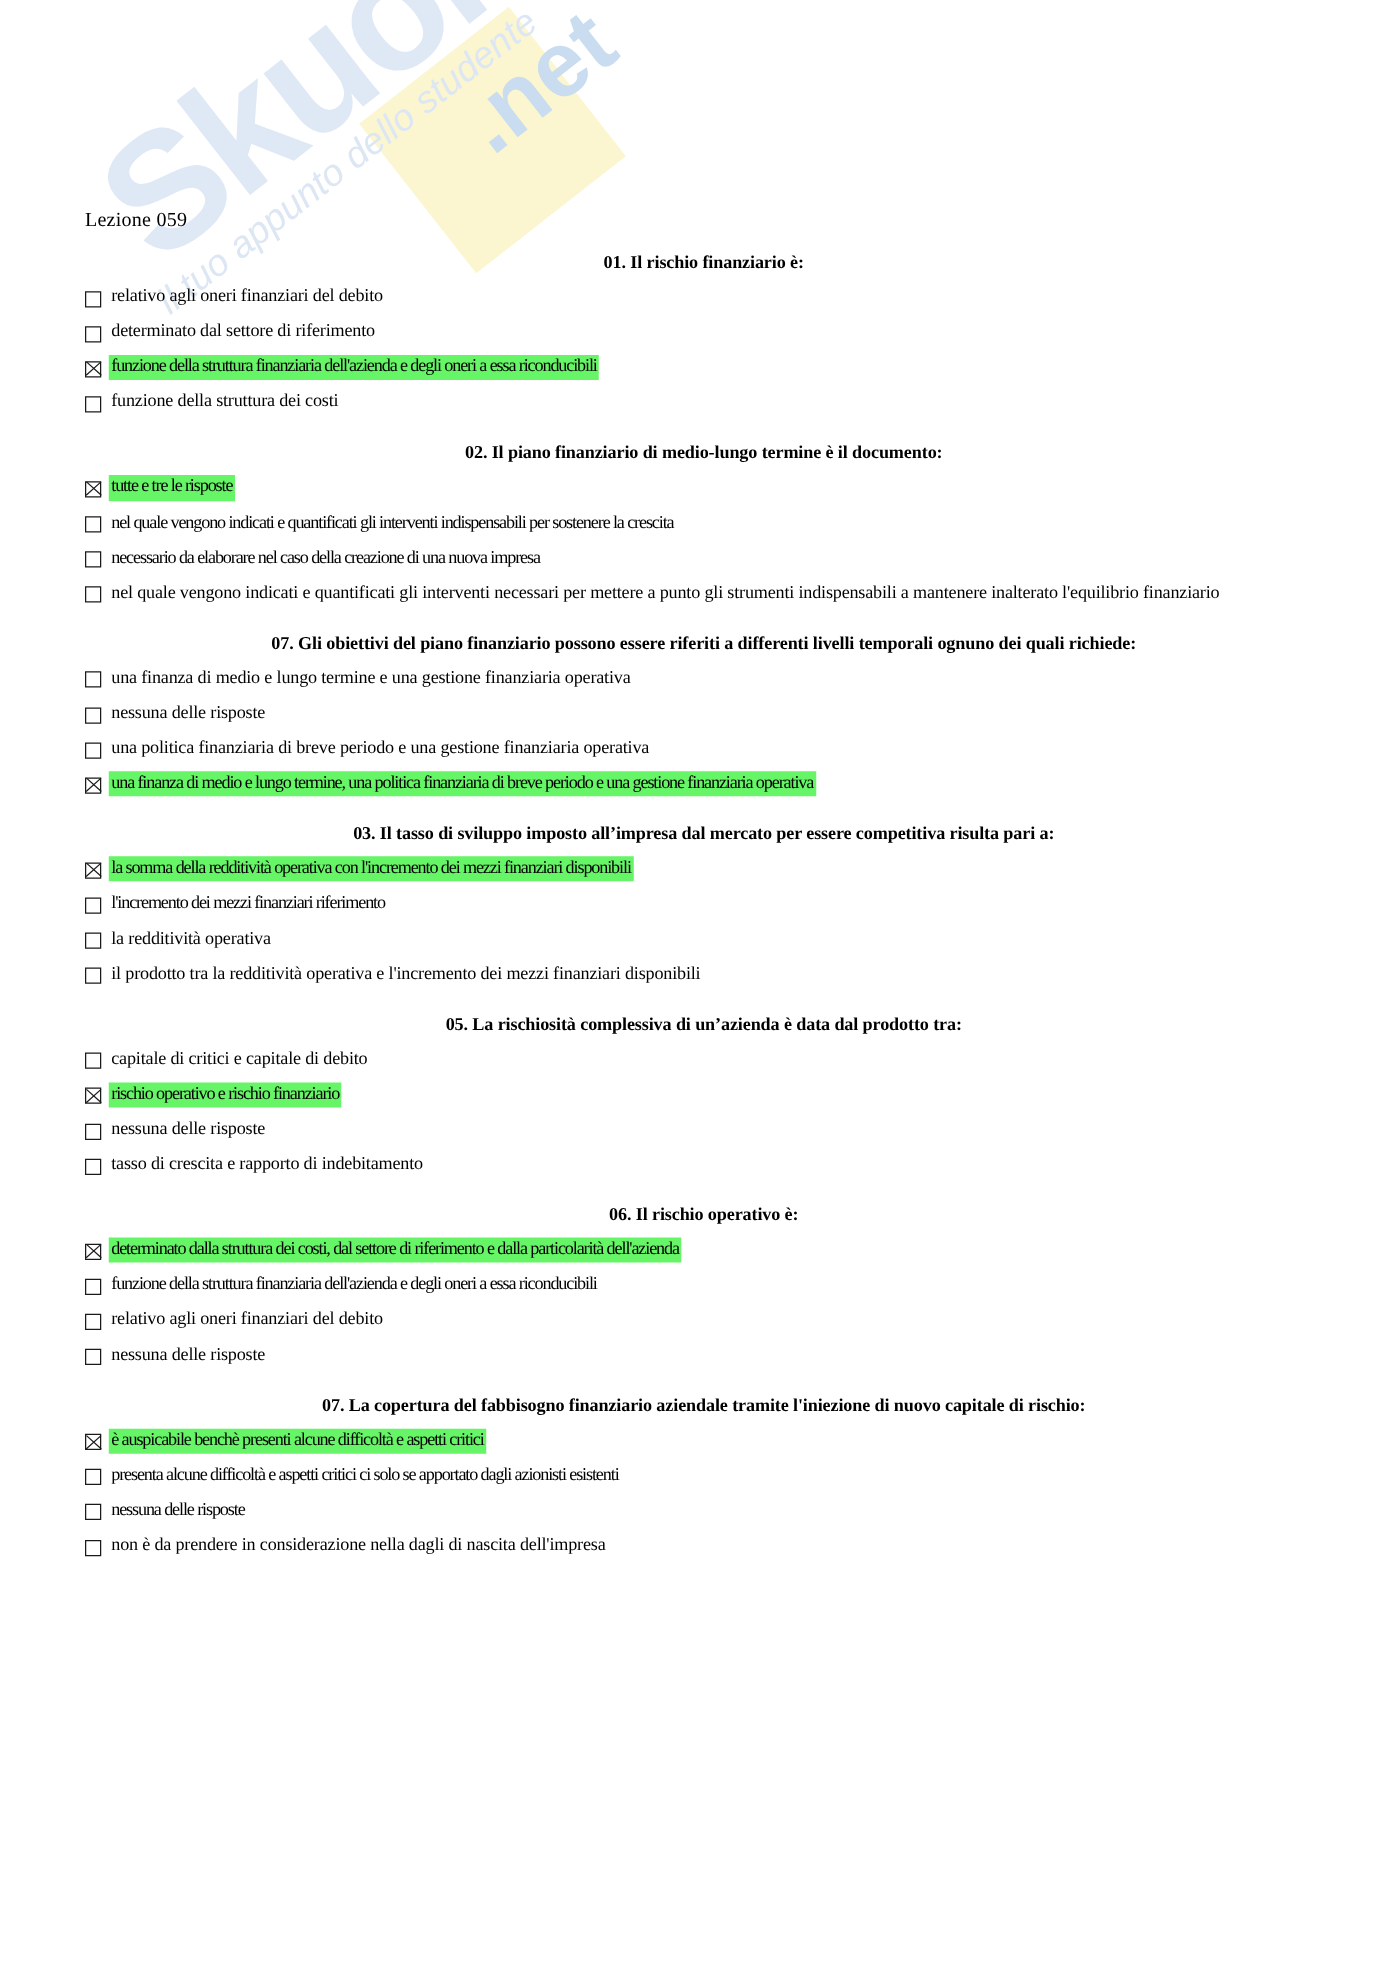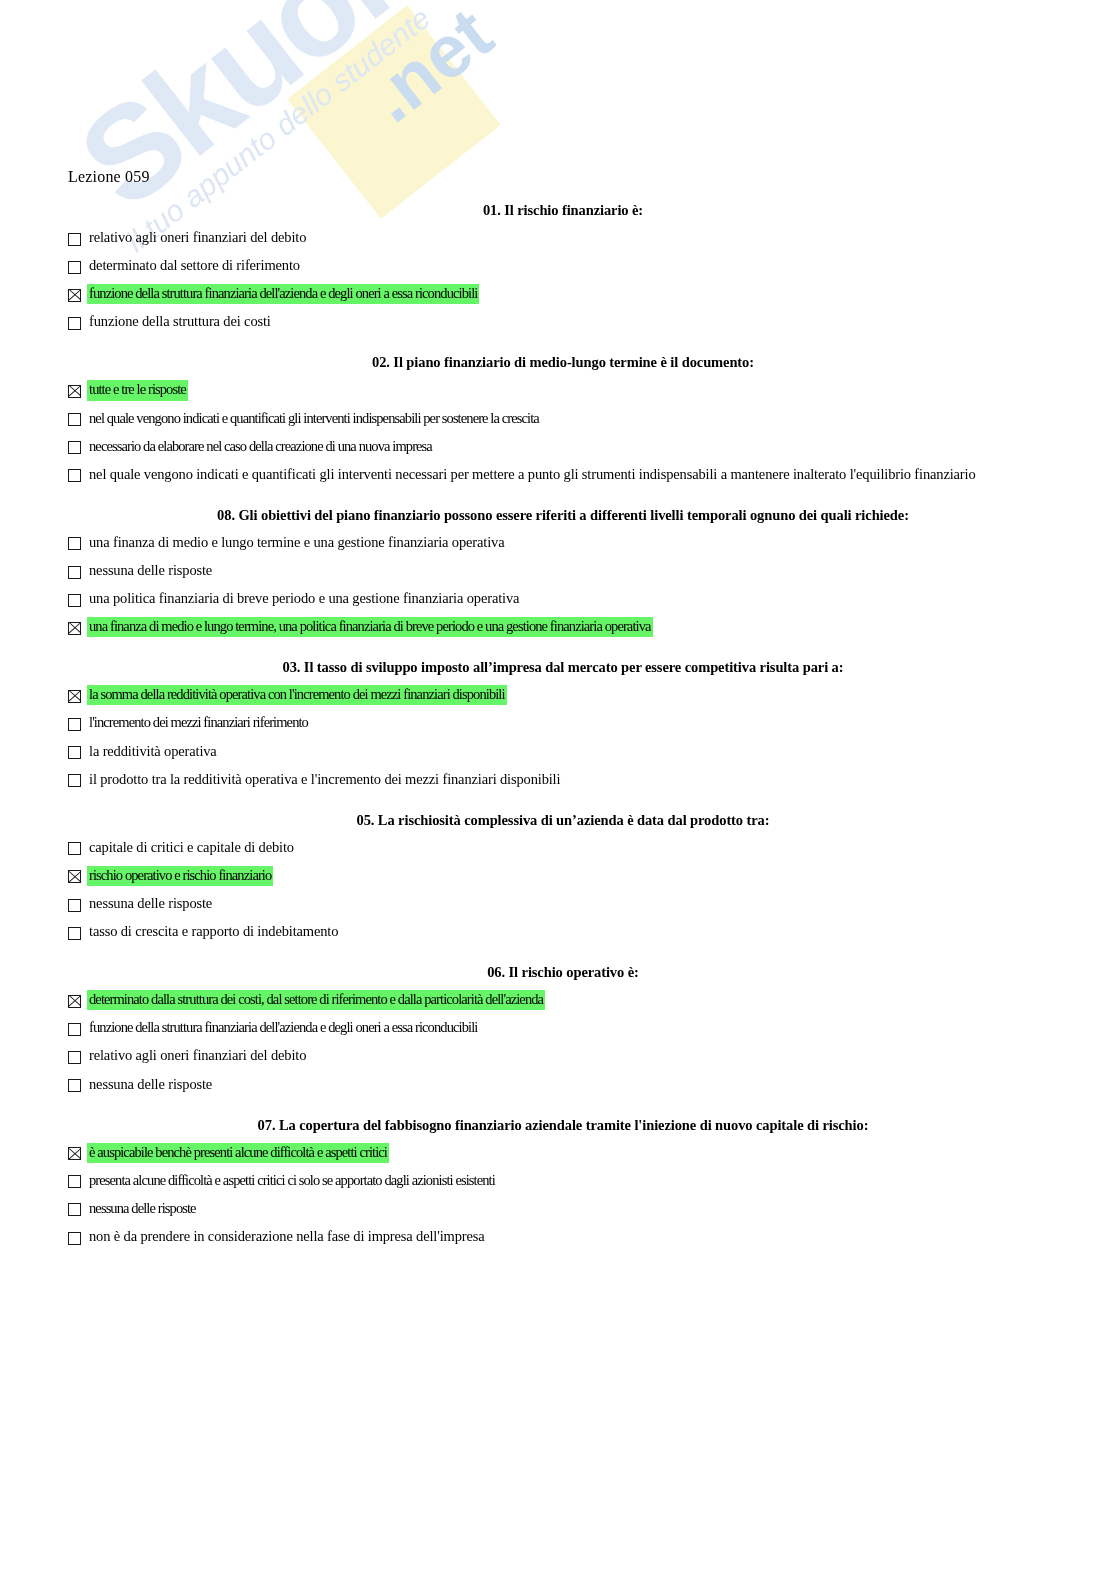--- a/index.html
+++ b/index.html
@@ -199,7 +199,7 @@
           </div>
         </div>
         <div class="question-block">
-          <p class="question-text">08. Gli obiettivi del piano finanziario possono essere riferiti a differenti livelli temporali ognuno dei quali  richiede:</p>
+          <p class="question-text">07. Gli obiettivi del piano finanziario possono essere riferiti a differenti livelli temporali ognuno dei quali  richiede:</p>
           <div class="option-row">
             <span class="checkbox"></span>
             <span class="option-label">una finanza di medio e lungo termine e una gestione finanziaria operativa</span>

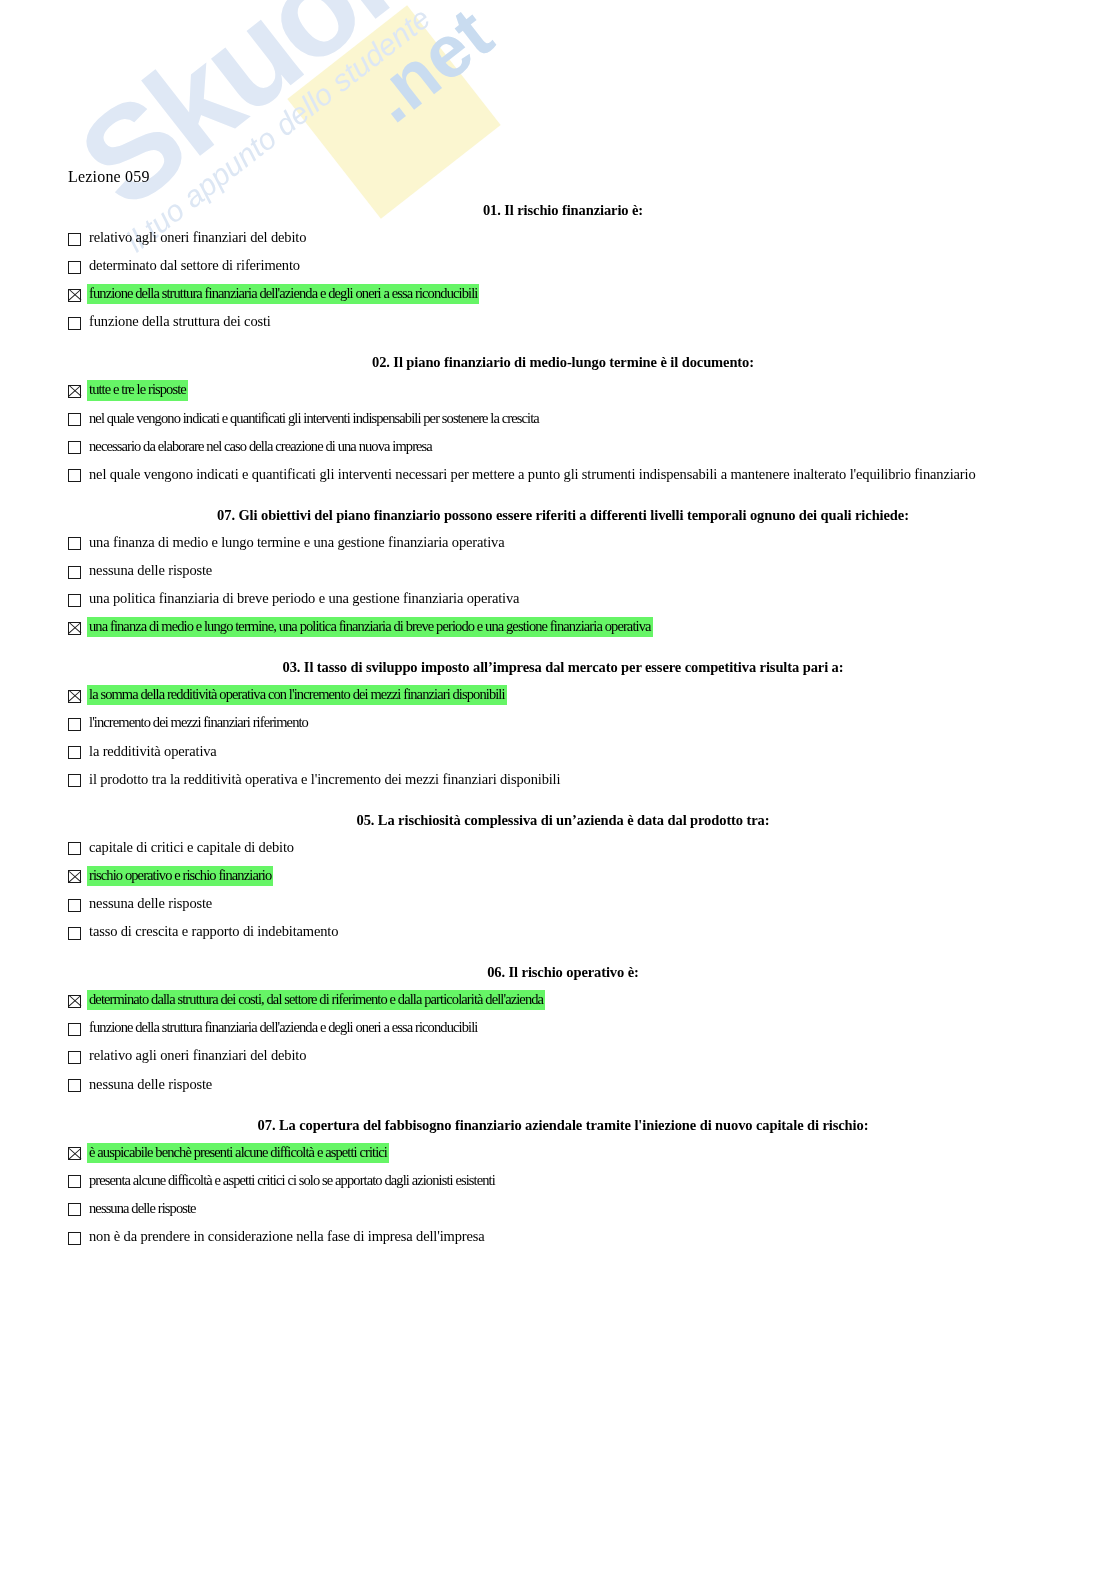--- a/index.html
+++ b/index.html
@@ -290,7 +290,7 @@
           </div>
           <div class="option-row">
             <span class="checkbox"></span>
-            <span class="option-label">non è da prendere in considerazione nella fase di impresa dell'impresa</span>
+            <span class="option-label">non è da prendere in considerazione nella dagli di nascita dell'impresa</span>
           </div>
         </div>
       </div>

